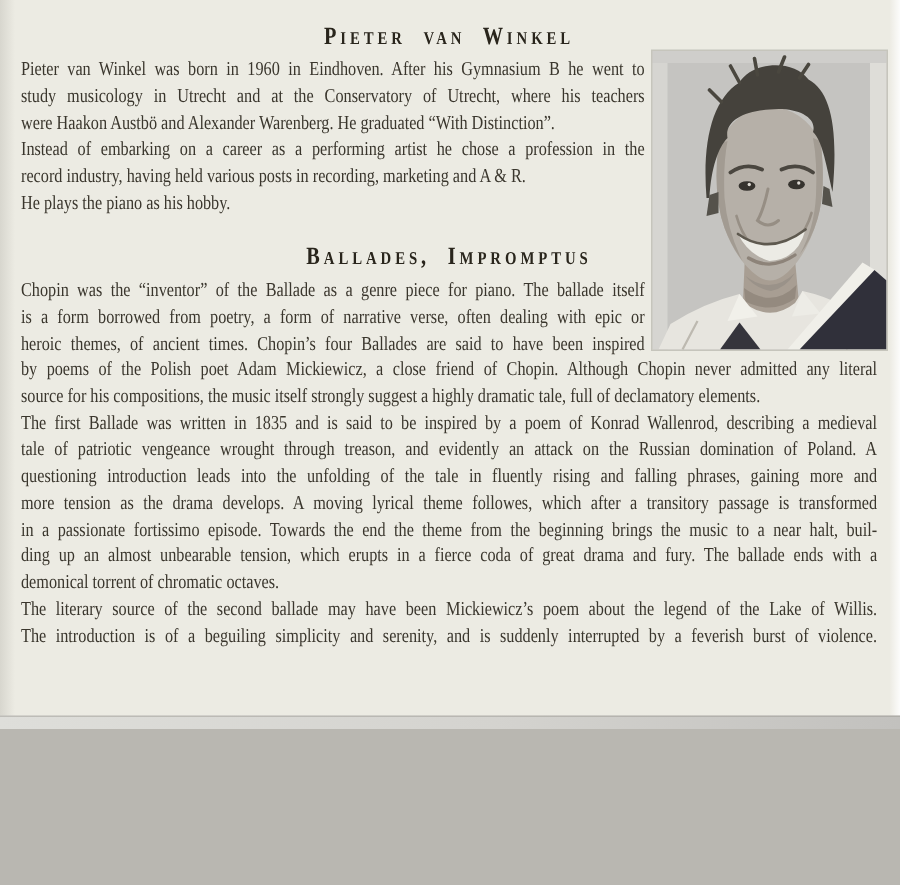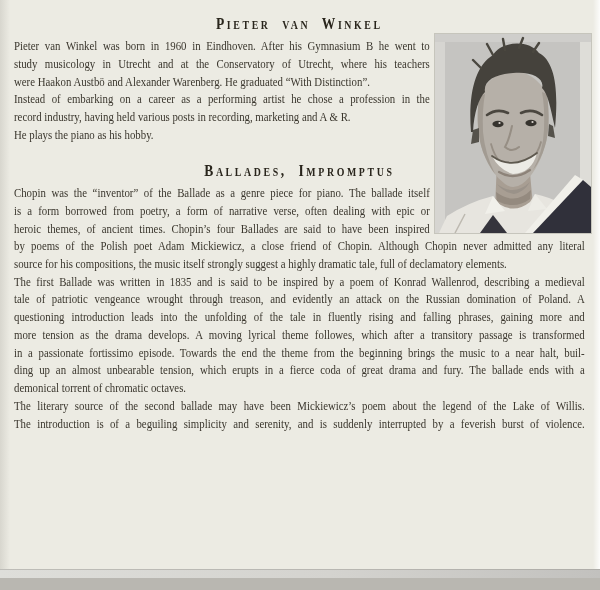--- a/index.html
+++ b/index.html
@@ -9,7 +9,7 @@
     background:#b9b7b1;
   }
   .page {
-    position:relative; width:600px; height:578px;
+    position:relative; width:600px; height:486px;
     background:#ecebe3; overflow:hidden;
   }
   

